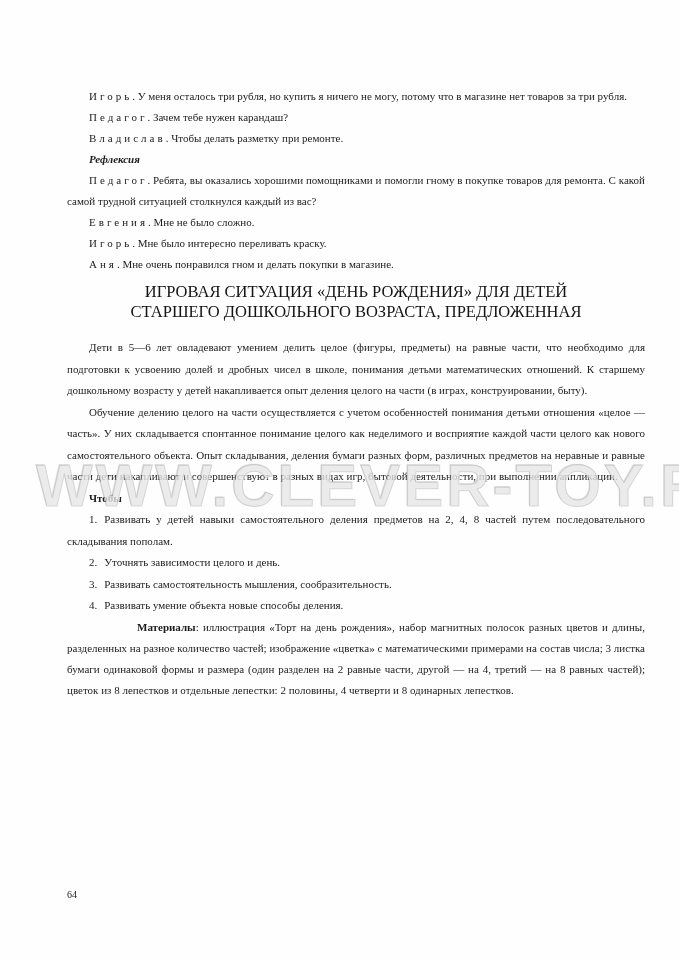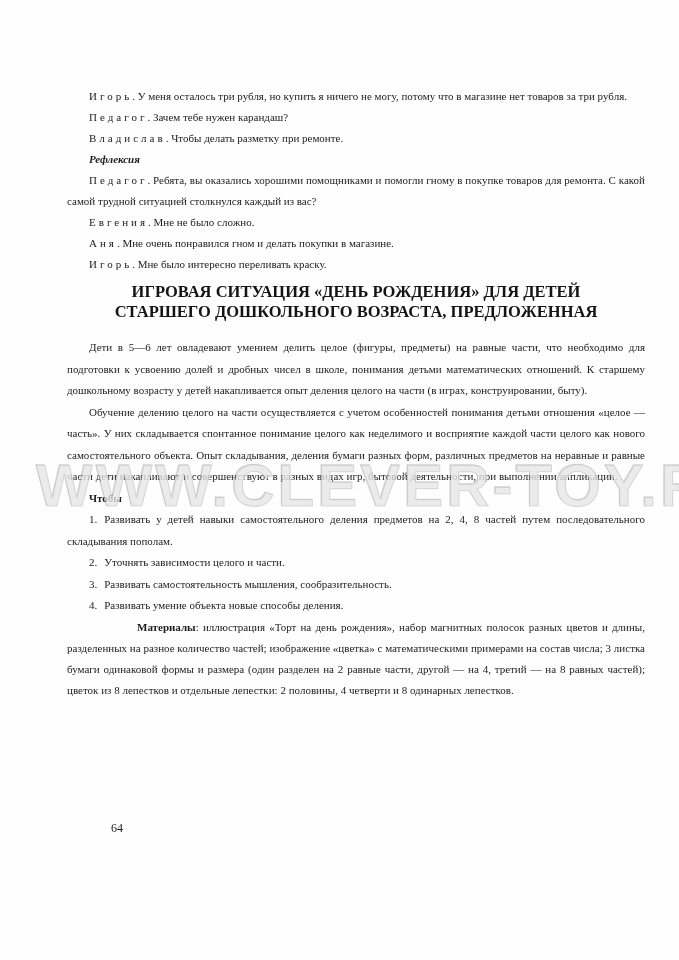--- a/index.html
+++ b/index.html
@@ -78,8 +78,8 @@
       <p class="reflection">Рефлексия</p>
       <p><span class="speaker">Педагог</span><span>. Ребята, вы оказались хорошими помощниками и помогли гному в покуп­ке товаров для ремонта. С какой самой трудной ситуацией столкнулся каждый из вас?</span></p>
       <p><span class="speaker">Евгения</span><span>. Мне не было сложно.</span></p>
+      <p><span class="speaker">Игорь</span><span>. Мне было интересно переливать краску.</span></p>
       <p><span class="speaker">Аня</span><span>. Мне очень понравился гном и делать покупки в магазине.</span></p>
-      <p><span class="speaker">Игорь</span><span>. Мне было интересно переливать краску.</span></p>
     </section>
 
     <h1 class="heading">

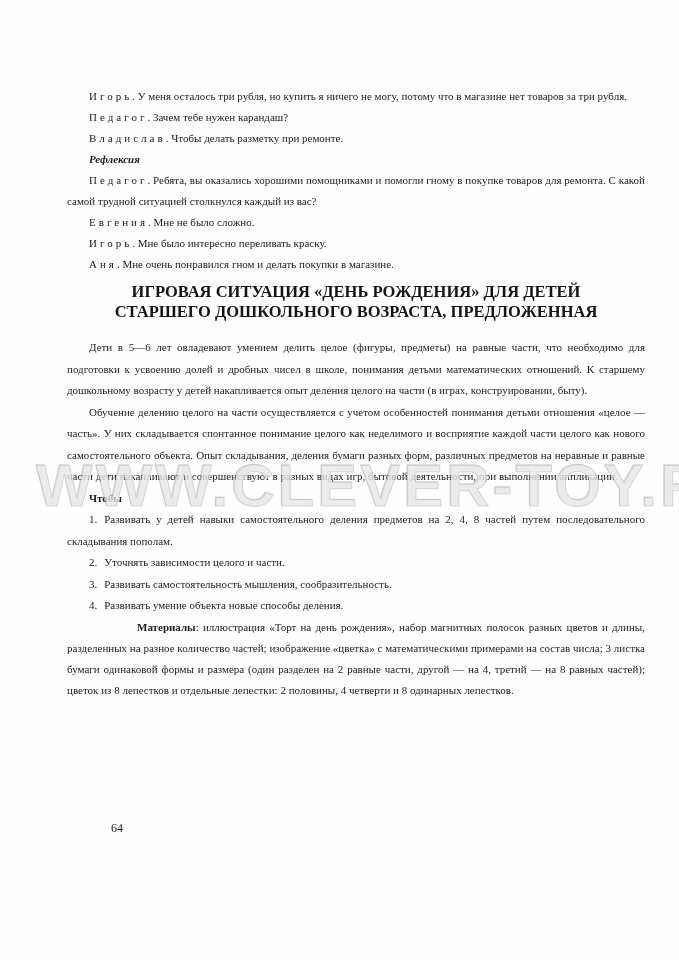--- a/index.html
+++ b/index.html
@@ -33,7 +33,7 @@
   .heading {
     margin: 7px 0 15px 0;
     text-align: center;
-    font-weight: bold;
+    font-weight: normal;
     font-size: 16.5px;
     line-height: 20px;
     color: #141414;

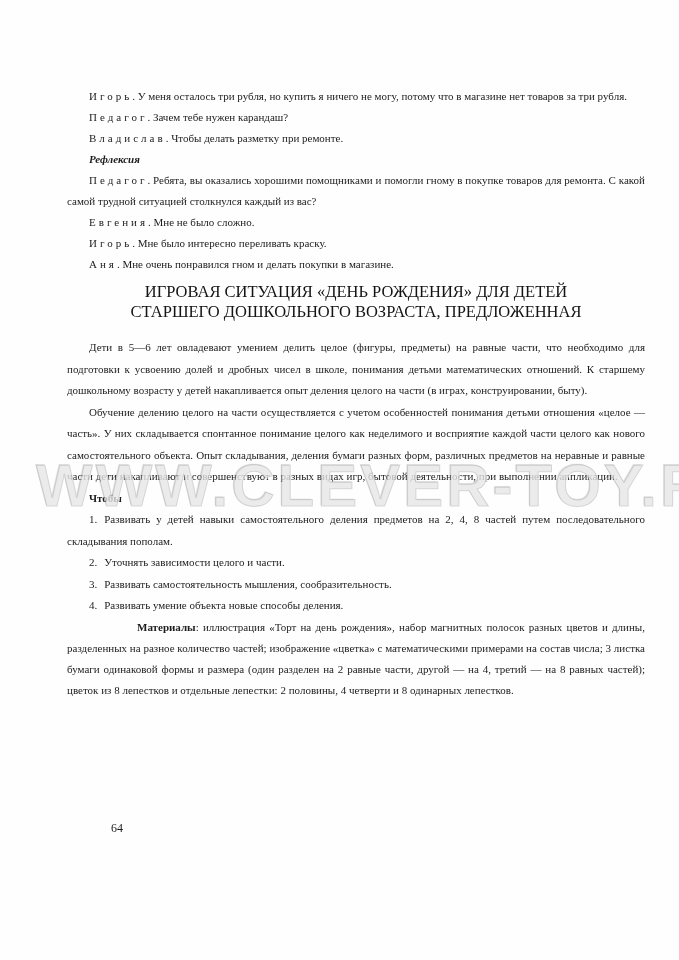--- a/index.html
+++ b/index.html
@@ -95,7 +95,7 @@
     <section class="tasks">
       <p class="tasks-label">Чтобы</p>
       <p><span class="num">1.</span><span>Развивать у детей навыки самостоятельного деления предметов на 2, 4, 8 частей путем последовательного складывания пополам.</span></p>
-      <p><span class="num">2.</span><span>Уточнять зависимости целого и части.</span></p>
+      <p><span class="num">2.</span><span>Уточнять зависимости целого и день.</span></p>
       <p><span class="num">3.</span><span>Развивать самостоятельность мышления, сообразительность.</span></p>
       <p><span class="num">4.</span><span>Развивать умение объекта новые способы деления.</span></p>
     </section>

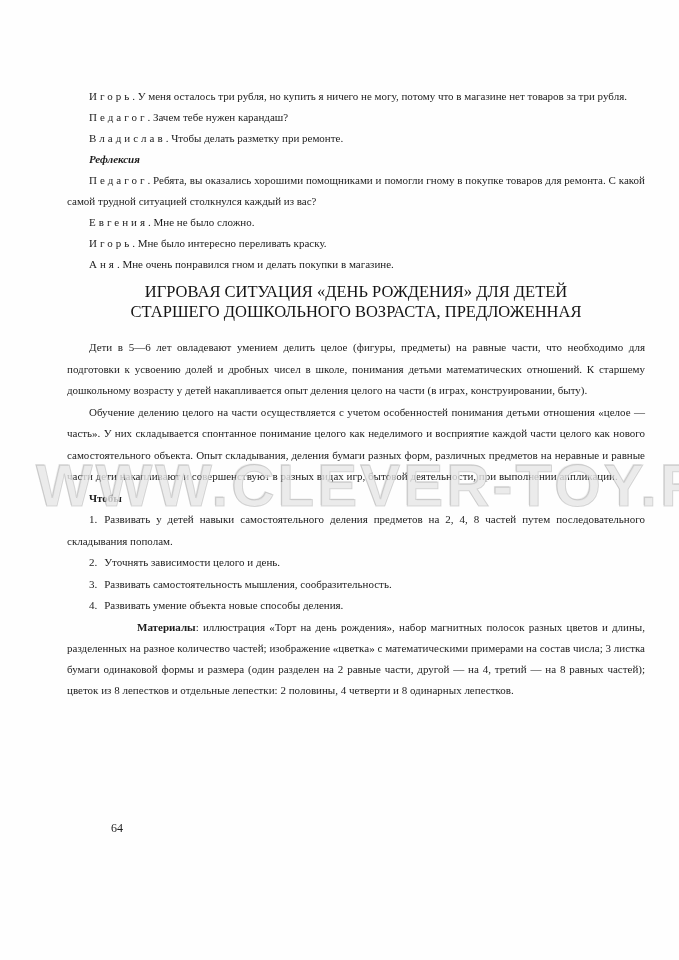--- a/index.html
+++ b/index.html
@@ -42,9 +42,8 @@
   .tasks-label, .mat-label { font-weight: bold; margin-left: 48px; }
   .page-number {
     position: absolute;
-    left: 67px; top: 821px;
-    font-size: 12px;
-    margin-left: 44px;
+    left: 67px; top: 889px;
+    font-size: 10px;
   }
   .watermark {
     position: absolute;

